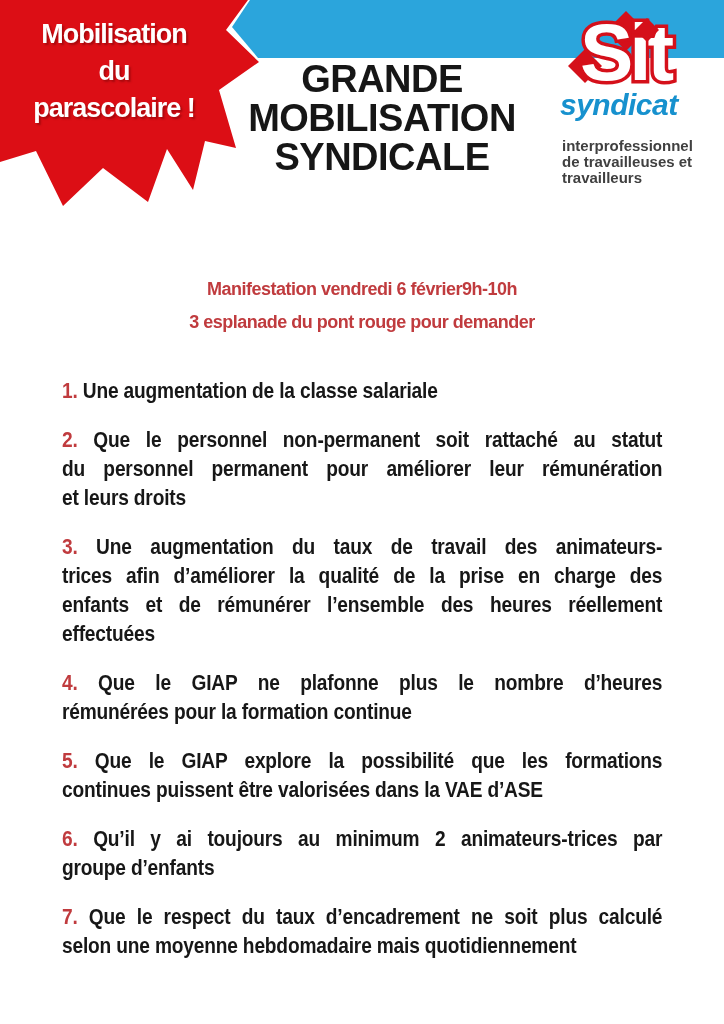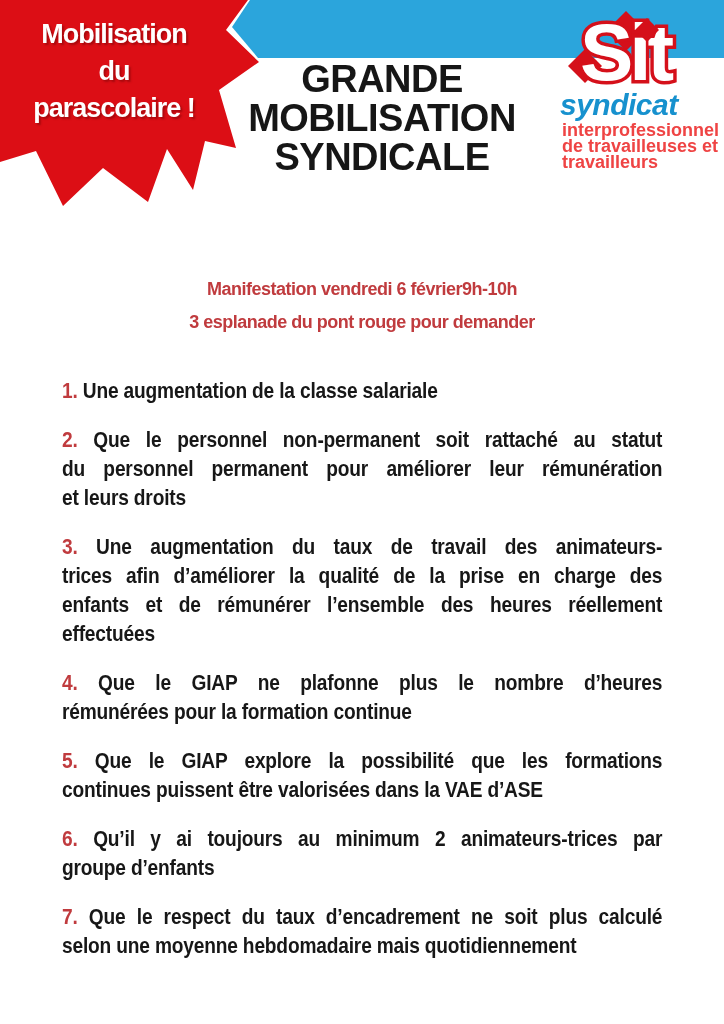--- a/index.html
+++ b/index.html
@@ -61,7 +61,7 @@
     font-style: italic;
     font-size: 30px;
     letter-spacing: -0.5px;
-    margin: 0 0 0 8px;
+    margin: 0 0 16px 8px;
   }
   .logo-tagline {
     color: #ef4444;

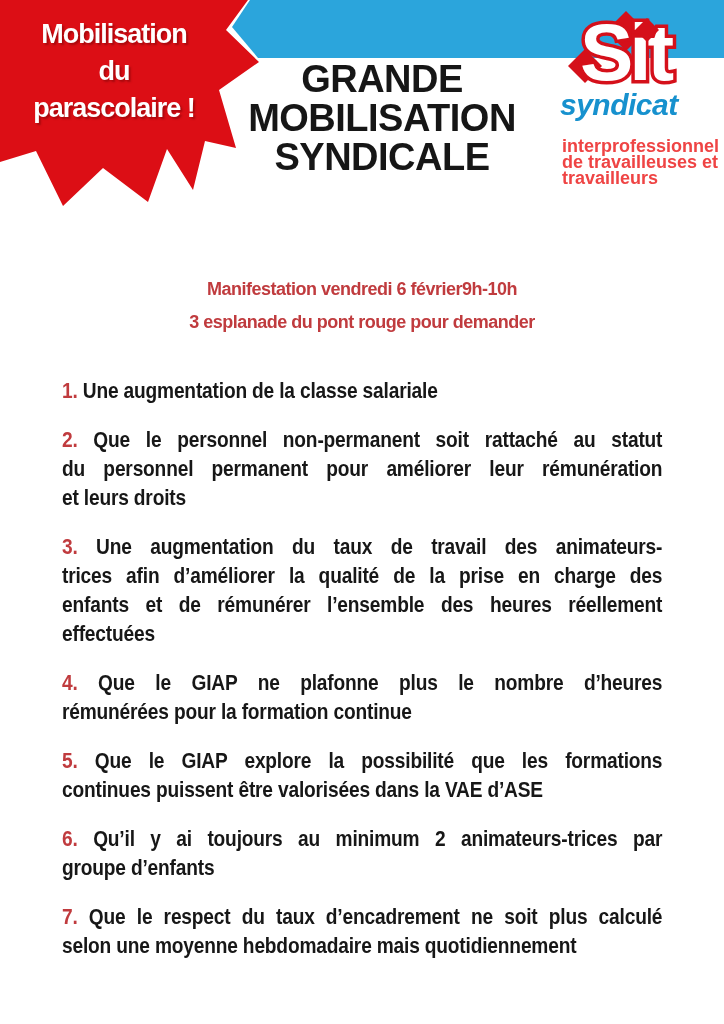--- a/index.html
+++ b/index.html
@@ -64,9 +64,9 @@
     margin: 0 0 16px 8px;
   }
   .logo-tagline {
-    color: #ef4444;
+    color: #404040;
     font-weight: bold;
-    font-size: 18px;
+    font-size: 15px;
     line-height: 16px;
     margin-left: 10px;
     white-space: pre-line;

